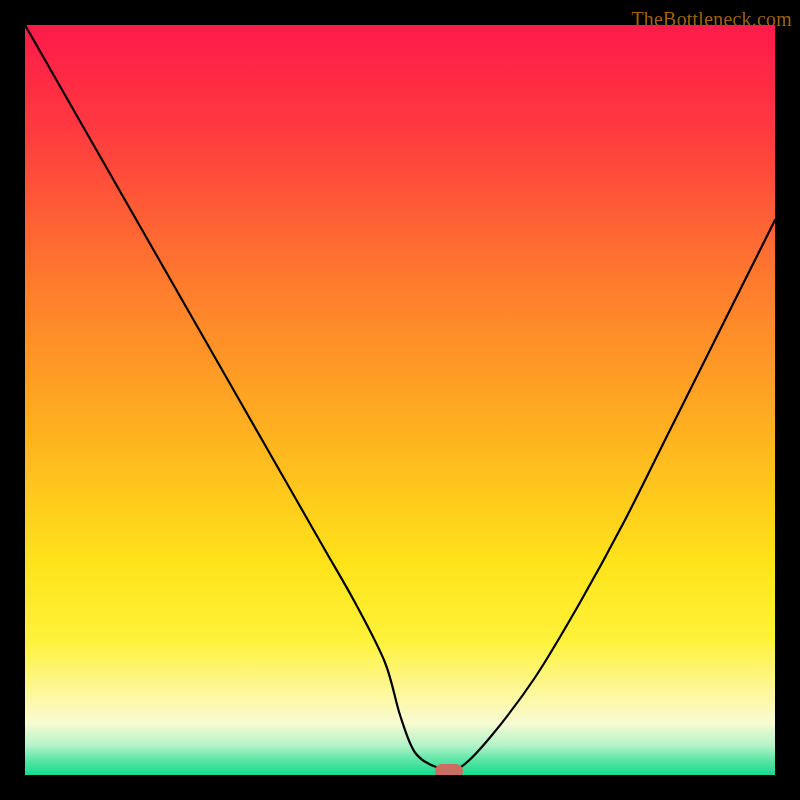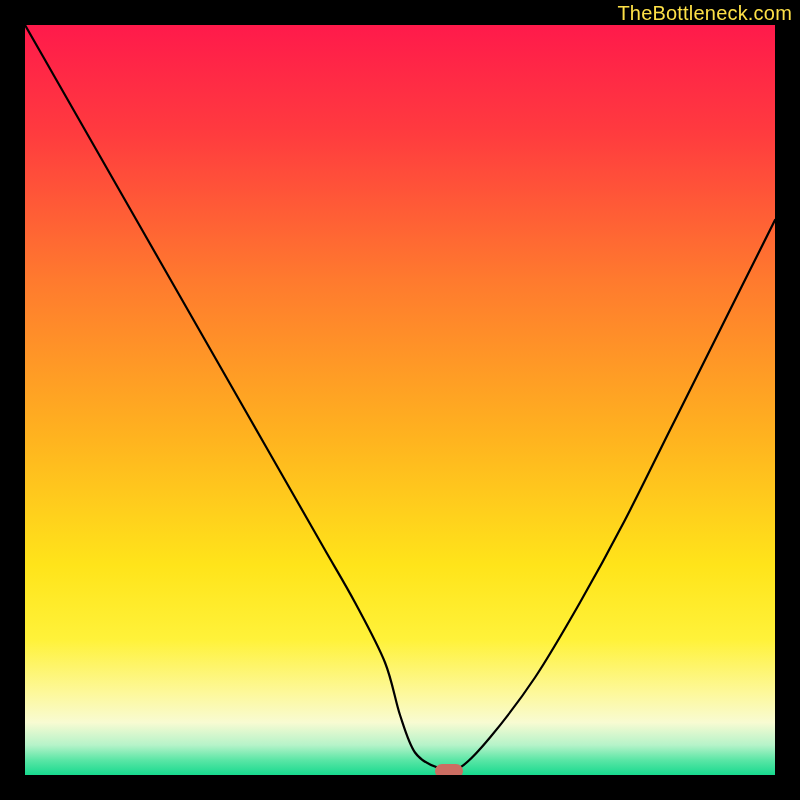--- a/index.html
+++ b/index.html
@@ -43,11 +43,12 @@
   }
   .watermark {
     position: absolute;
-    top: 2px;
+    top: 8px;
     right: 8px;
-    color: #fde047;
+    color: #a16207;
     font-size: 20px;
     letter-spacing: 0.2px;
+    font-family: Liberation Serif, serif;
   }
   .marker {
     position: absolute;

